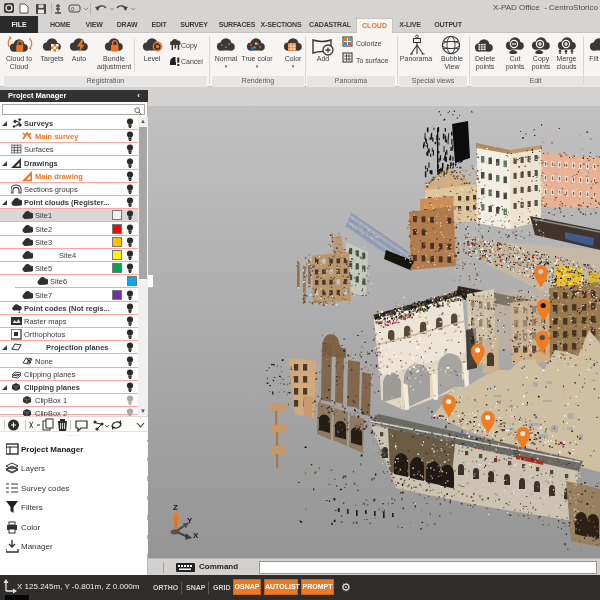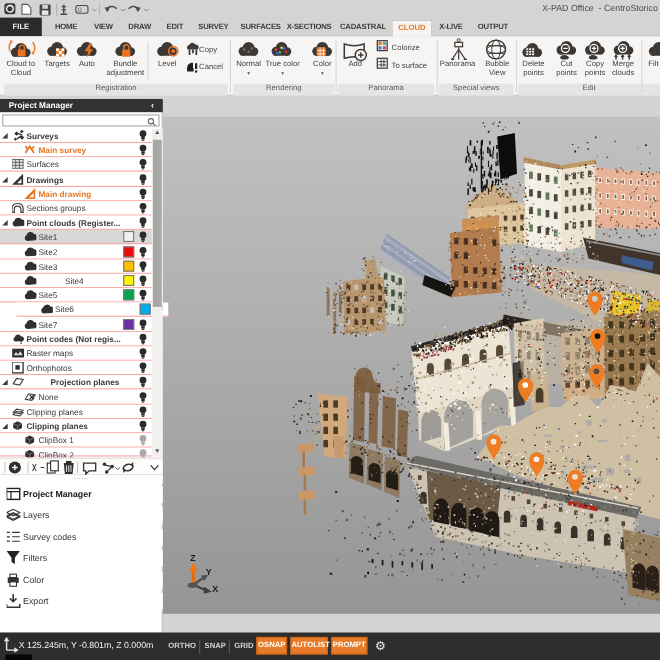--- a/index.html
+++ b/index.html
@@ -1169,7 +1169,7 @@
             <path d="M6 0v7M3 4l3 3 3-3" stroke="#333" stroke-width="1.4" fill="none"></path>
             <path d="M0 9v3h12V9" stroke="#333" stroke-width="1.4" fill="none"></path>
           </svg>
-          <span class="tx" style="">Export</span>
+          <span class="tx" style="">Manager</span>
         </div>
       </div>
 </div>

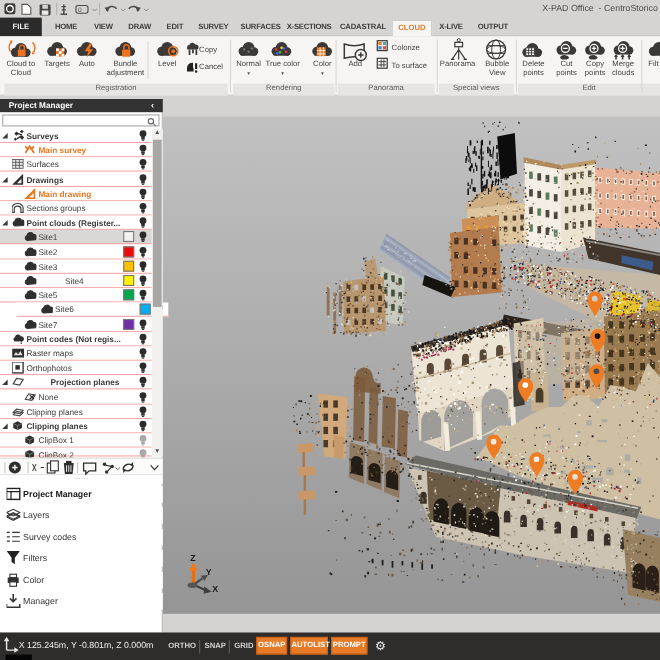--- a/index.html
+++ b/index.html
@@ -1174,6 +1174,22 @@
       </div>
 </div>
 
+<div id="cmd" class="abs">
+  <svg class="abs" style="left:0;top:0" width="110" height="17" viewBox="0 0 110 17">
+    <rect x="15" y="3" width="1" height="11" fill="#a8a6a4"></rect>
+    <rect x="28" y="4" width="19" height="9" rx="1" fill="#222"></rect>
+    <g fill="#fff">
+          <rect x="30" y="6" width="2" height="2"></rect>
+          <rect x="33" y="6" width="2" height="2"></rect>
+          <rect x="36" y="6" width="2" height="2"></rect>
+          <rect x="39" y="6" width="2" height="2"></rect>
+          <rect x="42" y="6" width="2" height="2"></rect>
+          <rect x="31" y="9.5" width="12" height="1.5"></rect>
+        </g>
+  </svg>
+  <div class="lbl" style="left:51px">Command</div>
+  <div class="inp"></div>
+</div>
 
 <div id="status" class="abs">
   <svg class="abs" style="left:3px;top:4px" width="14" height="16" viewBox="0 0 14 16">

